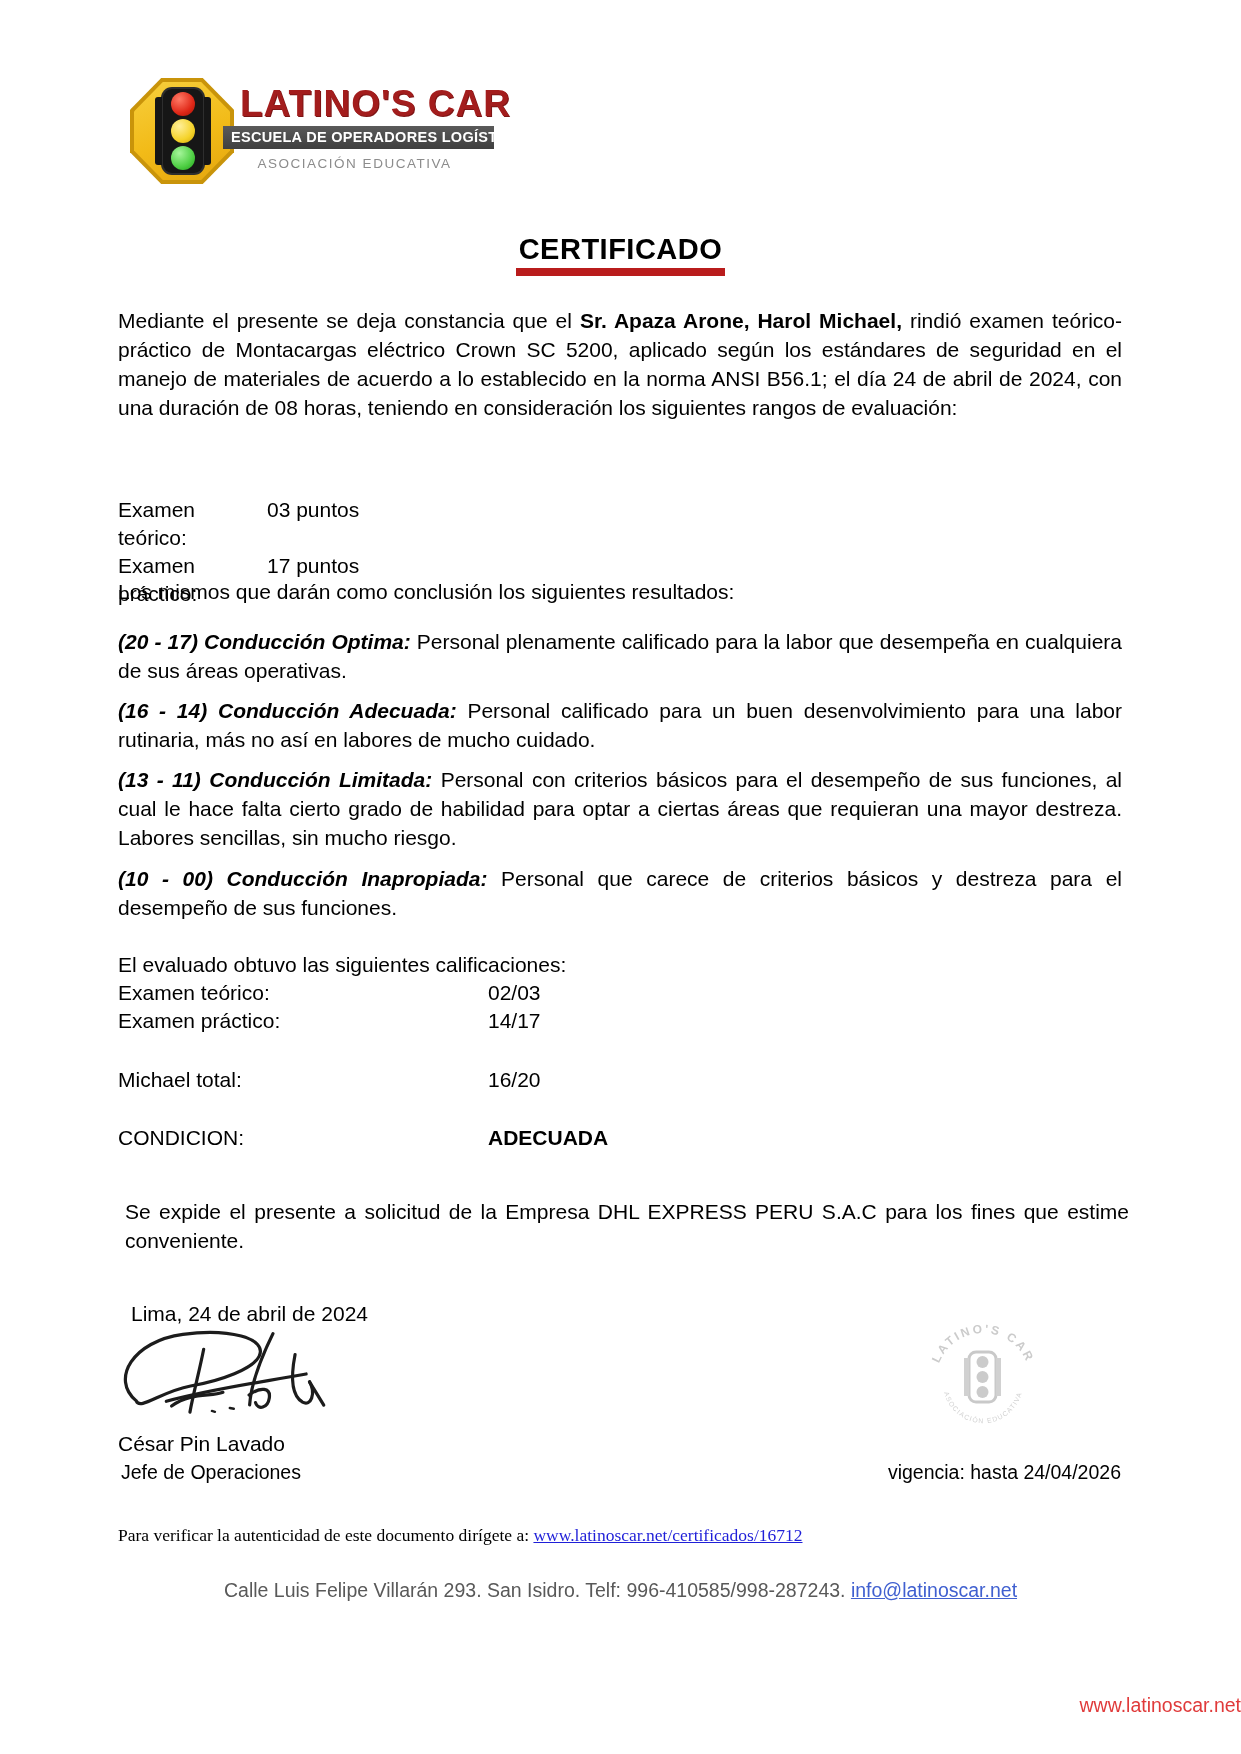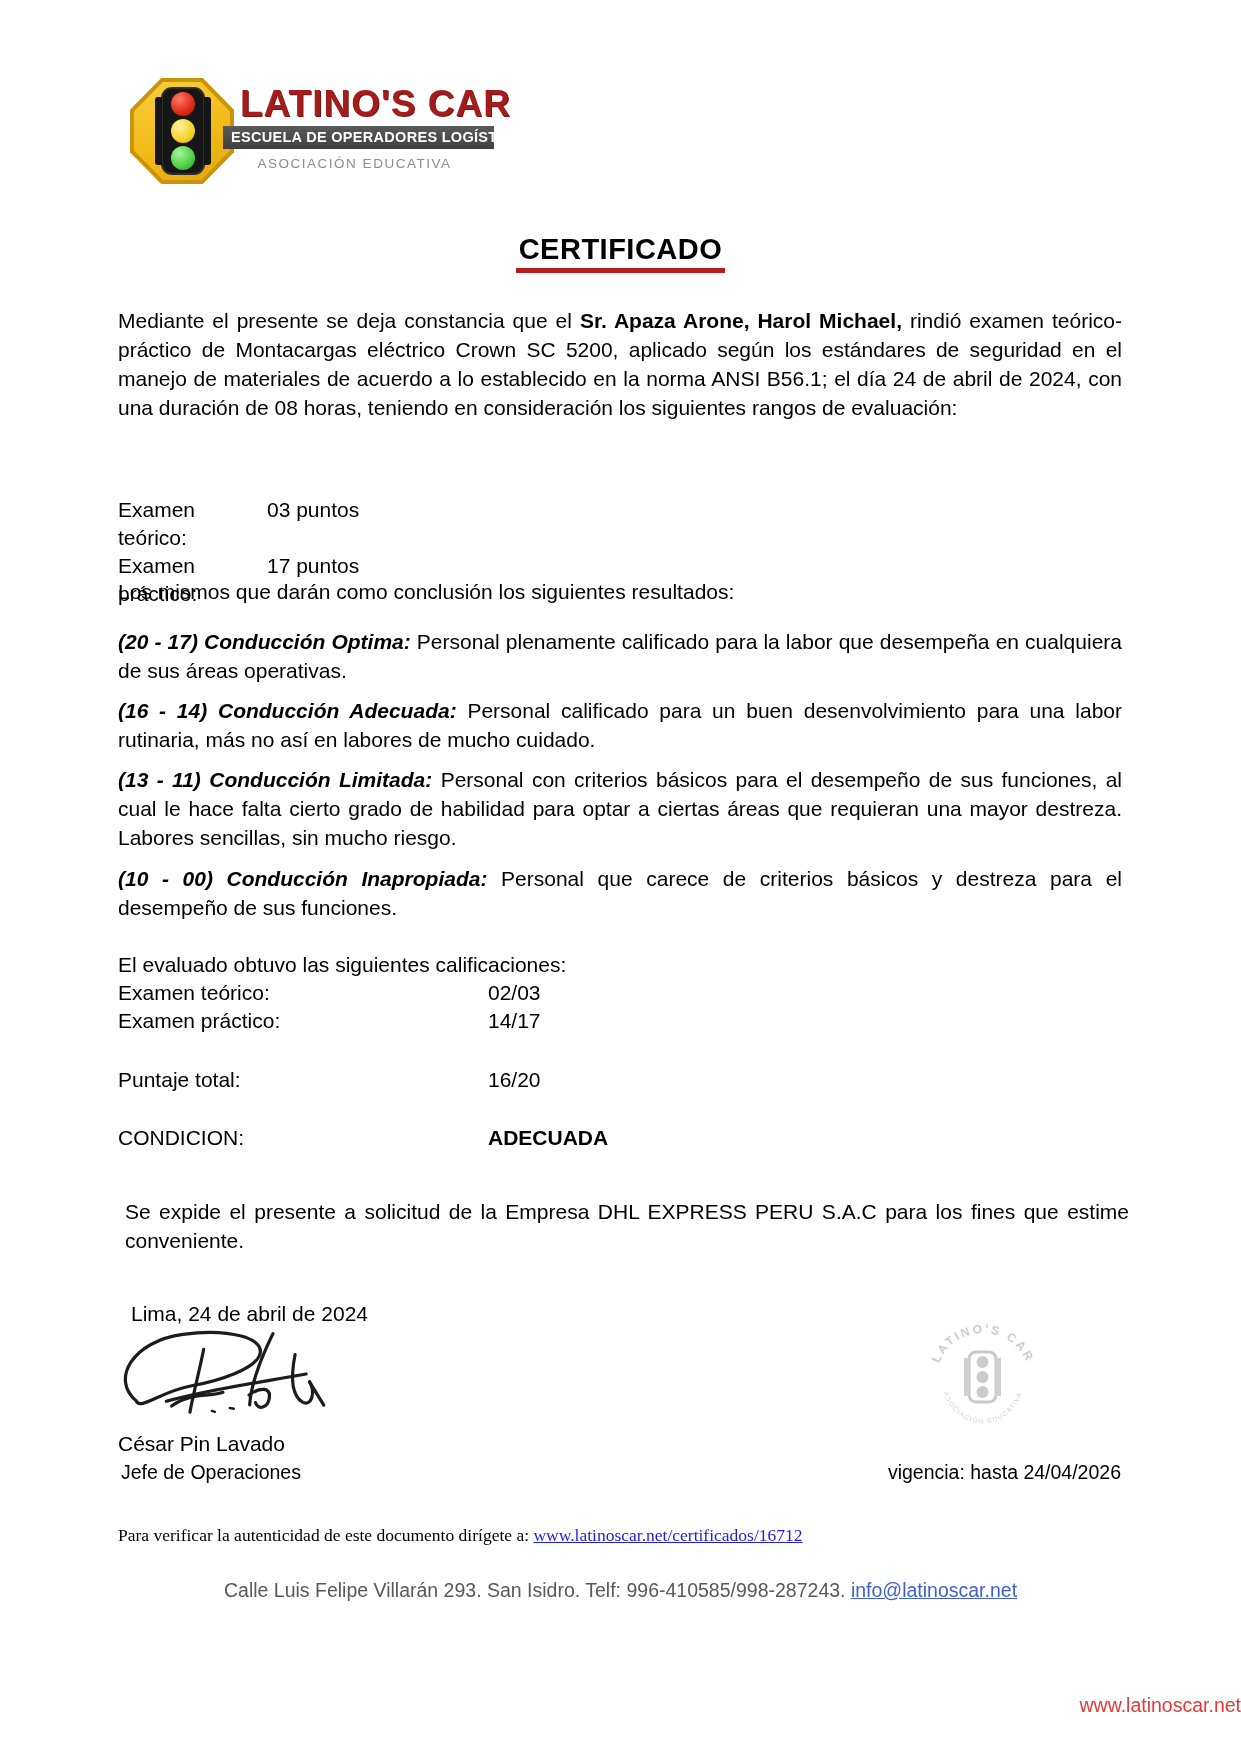--- a/index.html
+++ b/index.html
@@ -33,7 +33,7 @@
   
   .title-wrap{position:absolute;top:233px;left:0;width:100%;text-align:center;}
   .title{display:inline-block;font-size:29px;font-weight:700;letter-spacing:.5px;
-    border-bottom:5px solid #b91c1c;padding:0 3px 2px 3px;}
+    border-bottom:8px solid #b91c1c;padding:0 3px 2px 3px;}
   
   .block{position:absolute;left:118px;width:1004px;font-size:21px;line-height:29px;}
   .just{text-align:justify;}

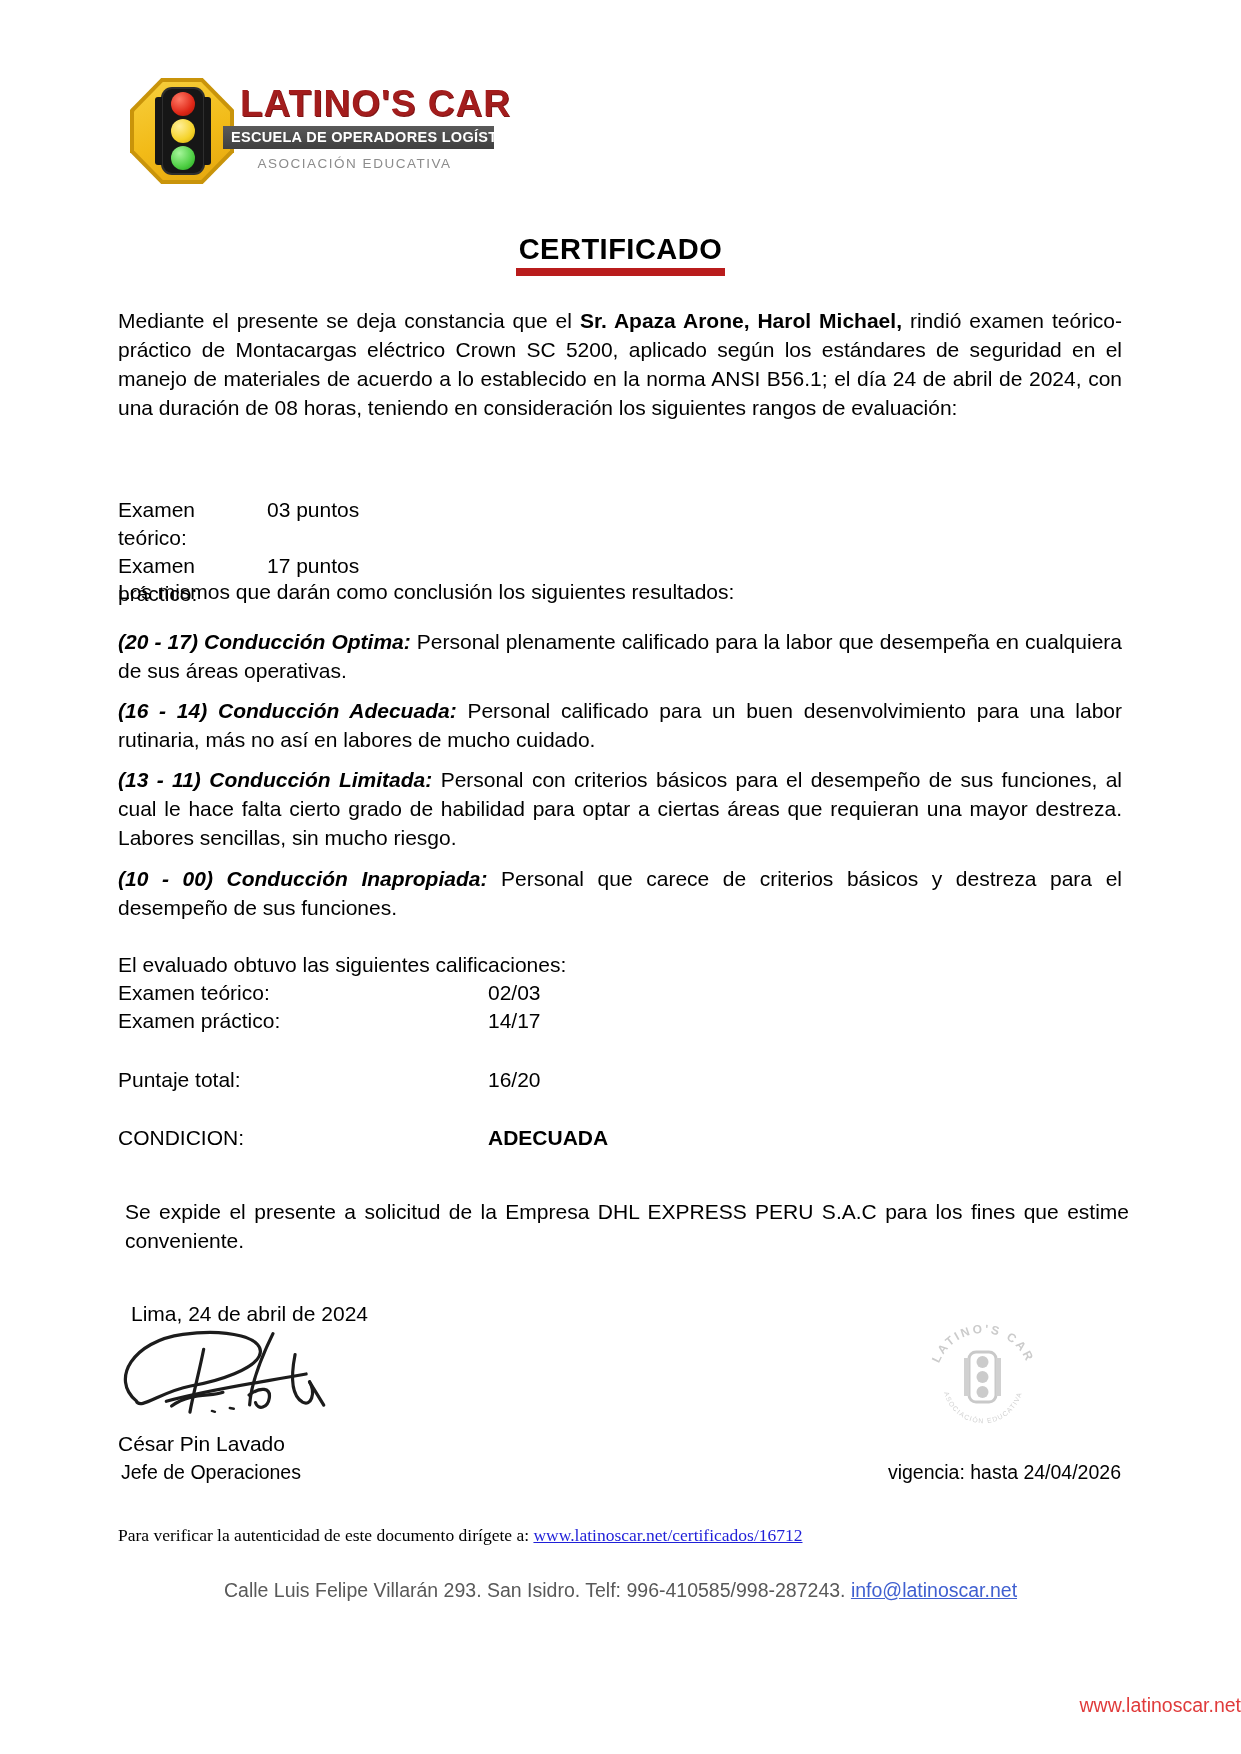--- a/index.html
+++ b/index.html
@@ -113,7 +113,7 @@
     </div>
   </div>
   <div class="block row" style="top:1066px;line-height:28px;">
-    <span class="lbl-lg">Puntaje total:</span>
+    <span class="lbl-lg">Michael total:</span>
     <span>16/20</span>
   </div>
   <div class="block row" style="top:1124px;line-height:28px;">

